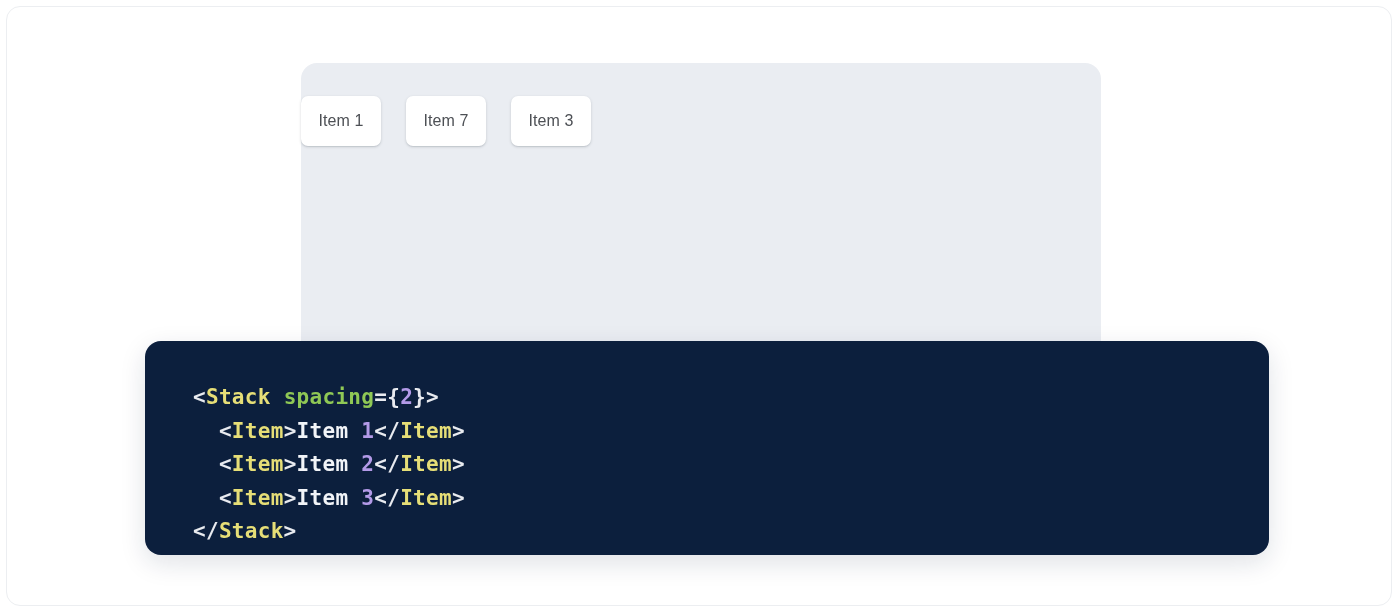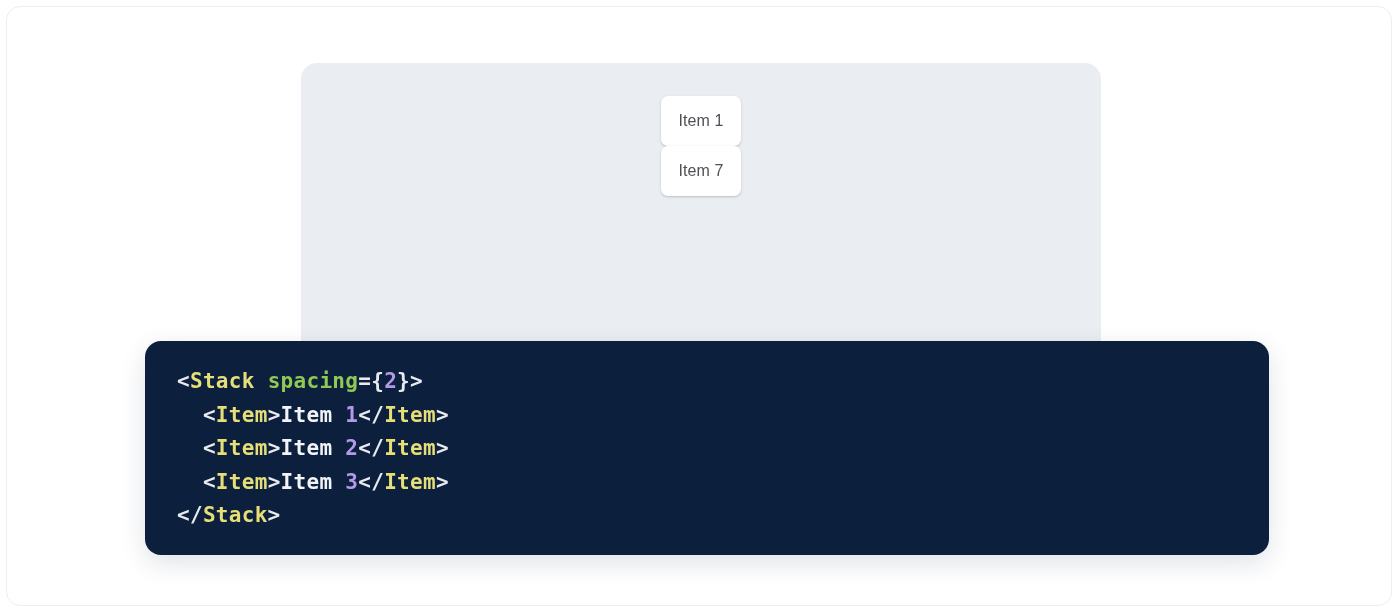--- a/index.html
+++ b/index.html
@@ -45,9 +45,10 @@
     top: 0;
     width: 100%;
     display: flex;
-    flex-direction: column;
+    flex-direction: row;
     align-items: center;
     padding-top: 33px;
+    gap: 25px;
     box-sizing: border-box;
   }
 

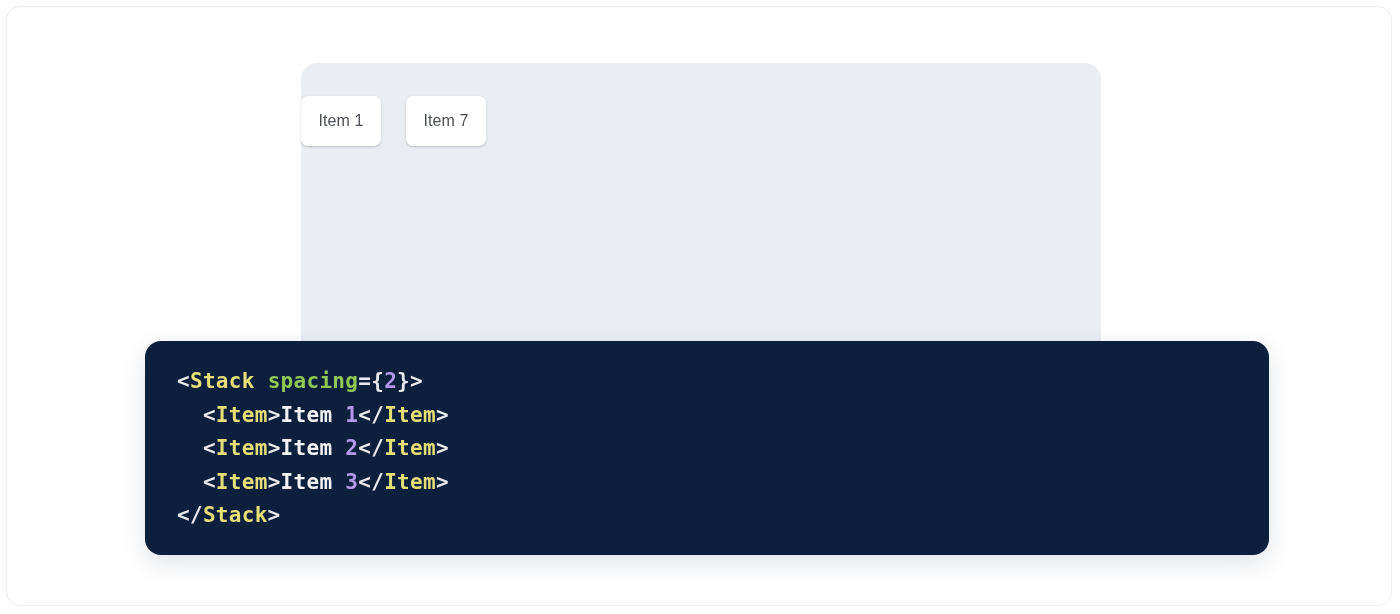--- a/index.html
+++ b/index.html
@@ -111,6 +111,9 @@
         <div class="stack-item">
           <span>Item 7</span>
         </div>
+        <div class="stack-item">
+          <span>Item 3</span>
+        </div>
       </div>
   </div>
 

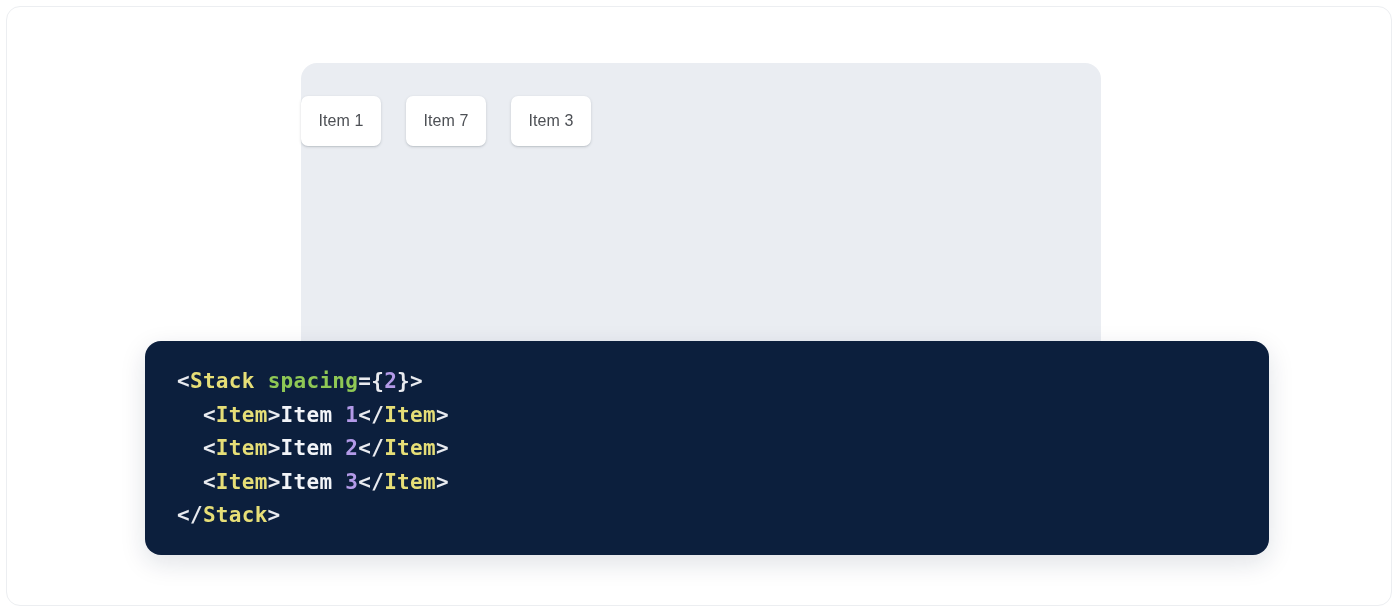--- a/index.html
+++ b/index.html
@@ -82,7 +82,7 @@
   }
 
   #code-pre {
-    margin: 0;
+    margin: 16px;
     font-family: "DejaVu Sans Mono", monospace;
     font-size: 21px;
     line-height: 33.5px;

